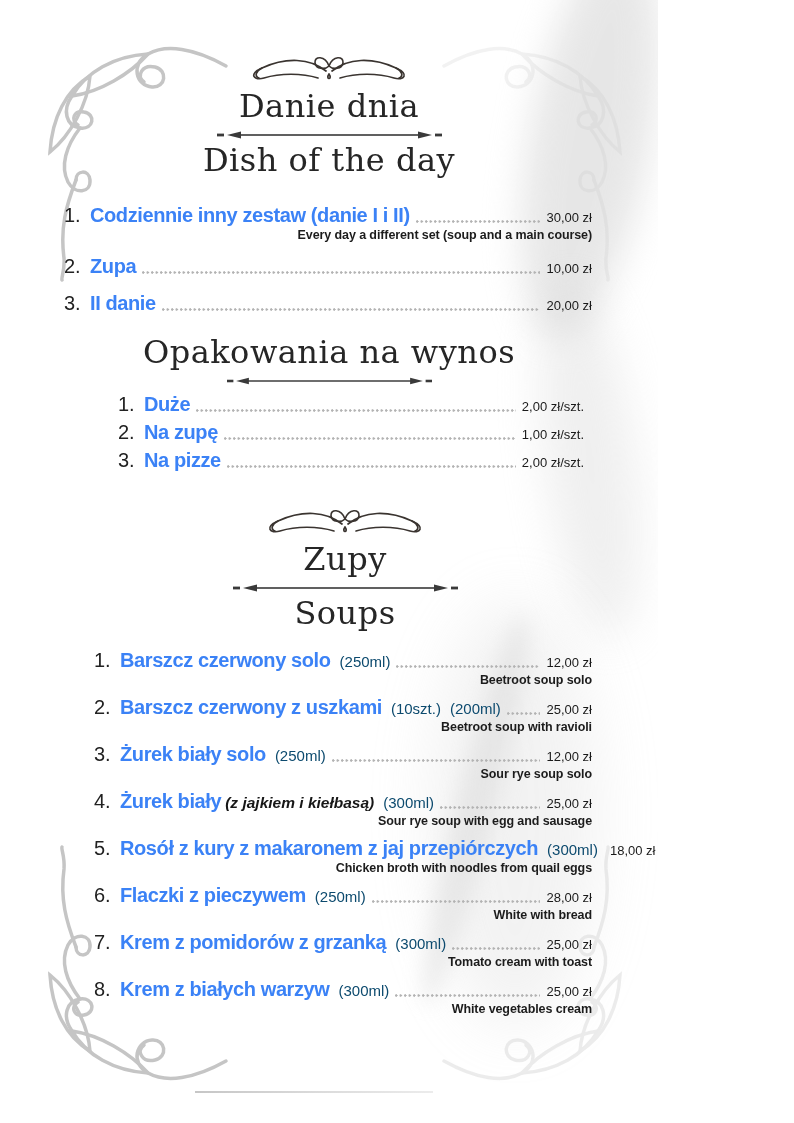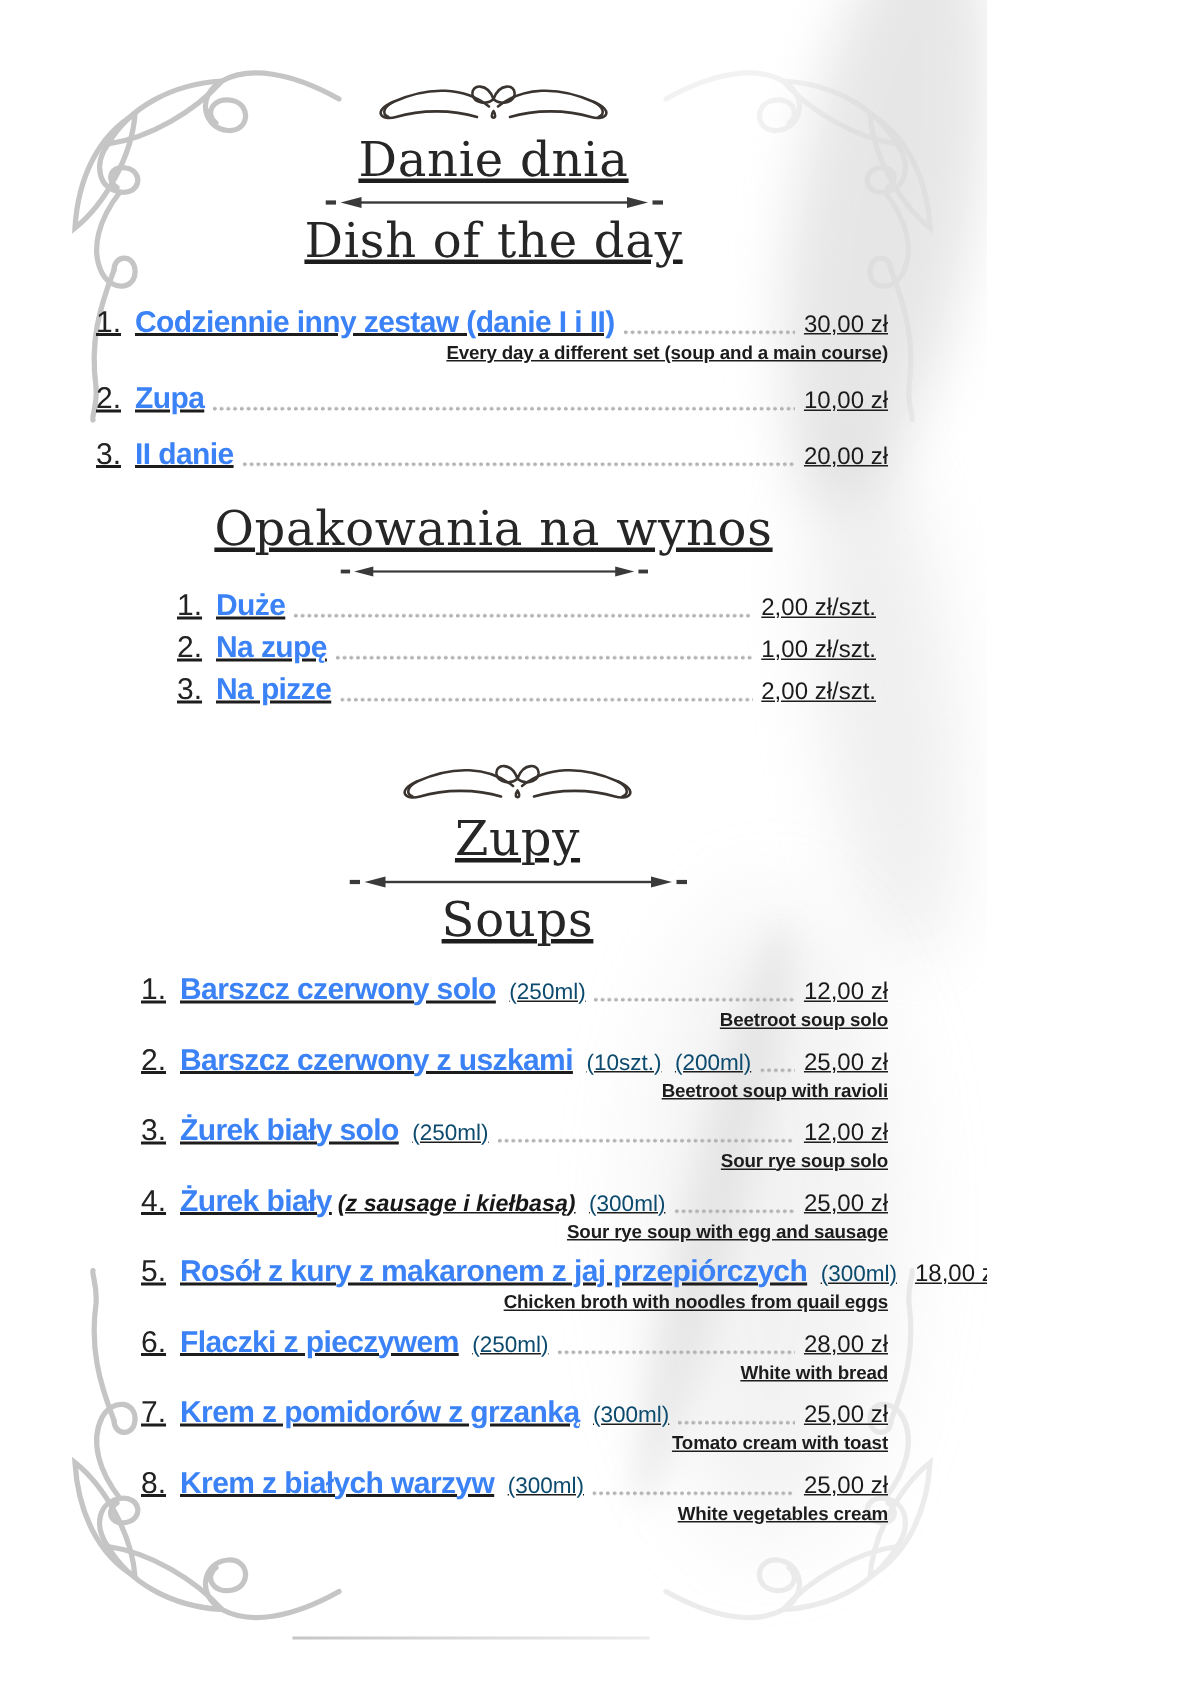--- a/index.html
+++ b/index.html
@@ -4,7 +4,7 @@
 <style>
   html,body{margin:0;padding:0;background:#ffffff;}
   .page{position:relative;width:658px;height:1123px;background:#fff;overflow:hidden;
-        font-family:"Liberation Sans",sans-serif;color:#1d1d1d;text-decoration:underline;}
+        font-family:"Liberation Sans",sans-serif;color:#1d1d1d;}
   
   .smoke{position:absolute;z-index:0;background:#cfcfcf;border-radius:50%;filter:blur(18px);}
   .smoke.s1{left:530px;top:-60px;width:120px;height:400px;transform:rotate(10deg);opacity:.5;}

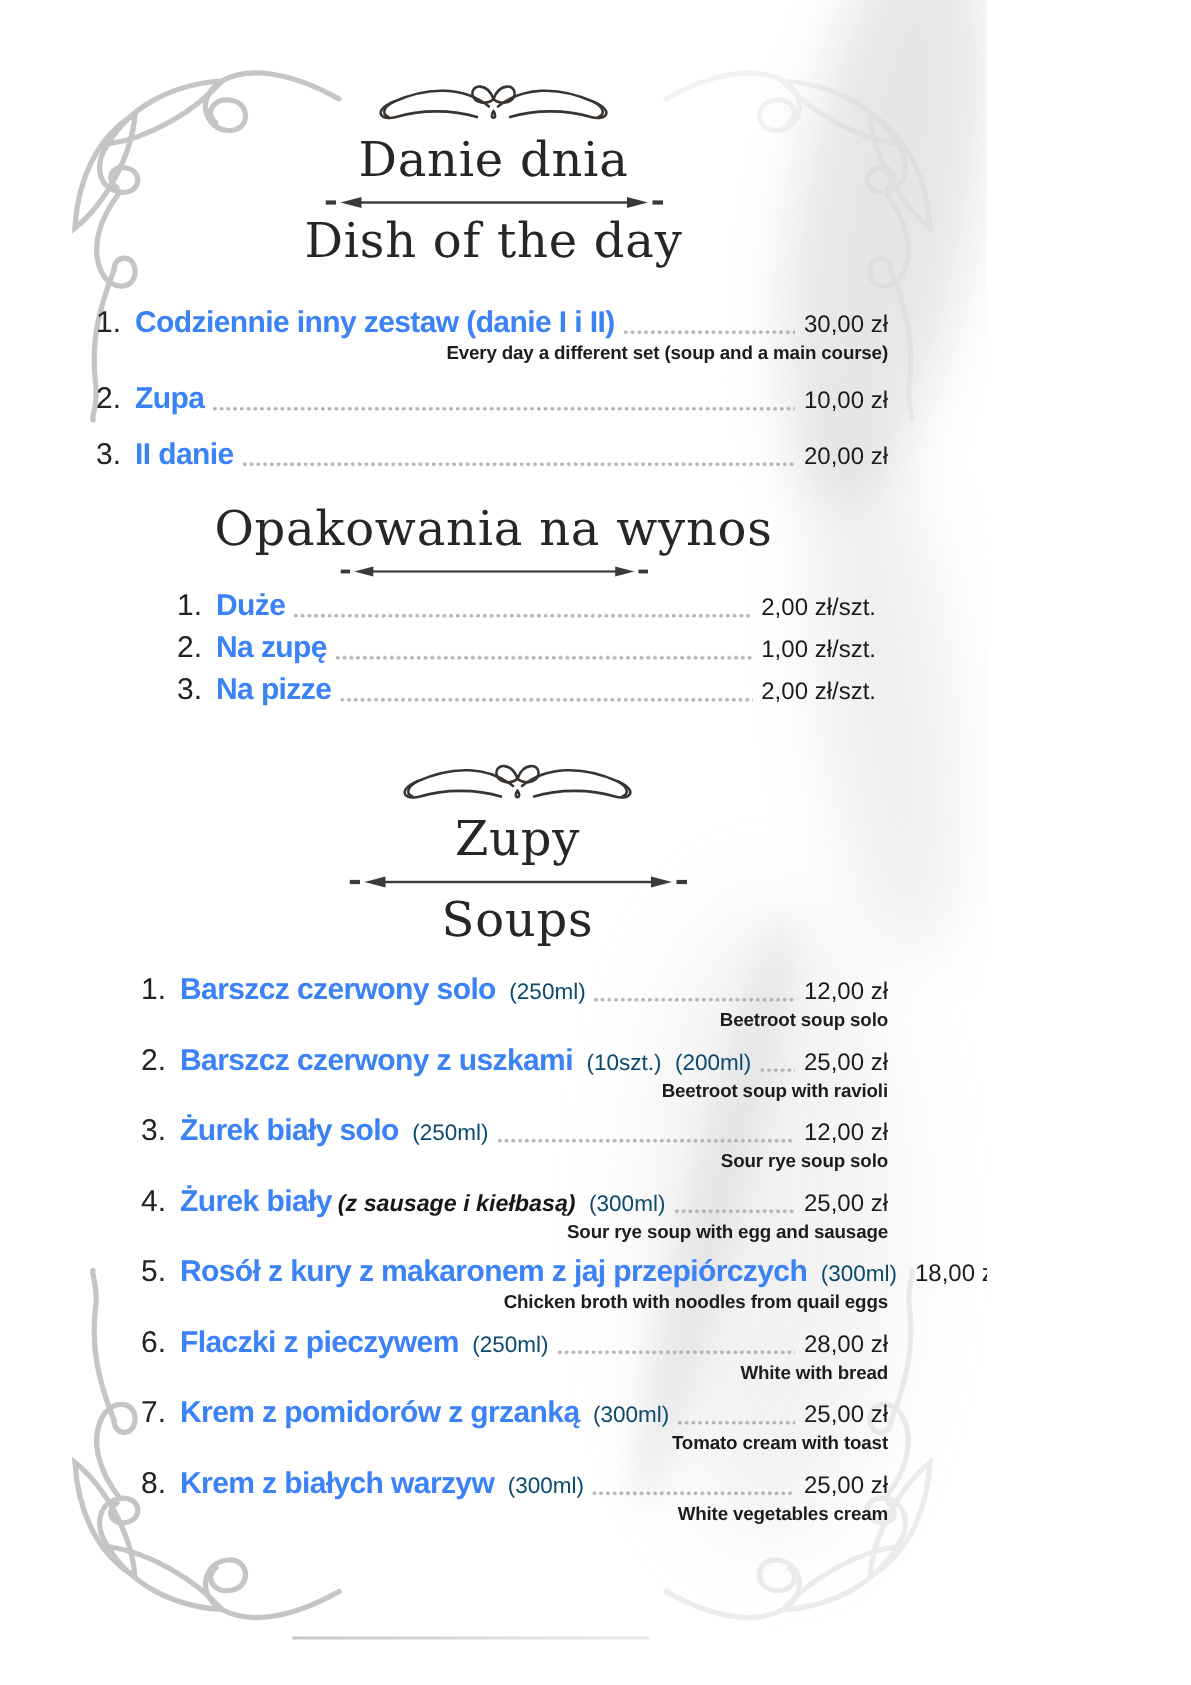--- a/index.html
+++ b/index.html
@@ -44,7 +44,7 @@
   .leader{flex:1 1 0;min-width:0;height:3px;align-self:flex-end;margin:0 2px 5px 6px;
         background-image:radial-gradient(circle at 1.2px 1.5px,#b3b3b3 1.05px,transparent 1.4px);
         background-size:4.5px 3px;background-repeat:repeat-x;}
-  .price{font-size:16px;white-space:nowrap;margin-left:4px;color:#1a1a1a;}
+  .price{font-size:13px;white-space:nowrap;margin-left:4px;color:#1a1a1a;}
   .desc{font-weight:bold;font-size:12.5px;line-height:14px;margin:0 0 0 26px;color:#1c1c1c;letter-spacing:-.1px;text-align:right;}
 </style>
 </head>

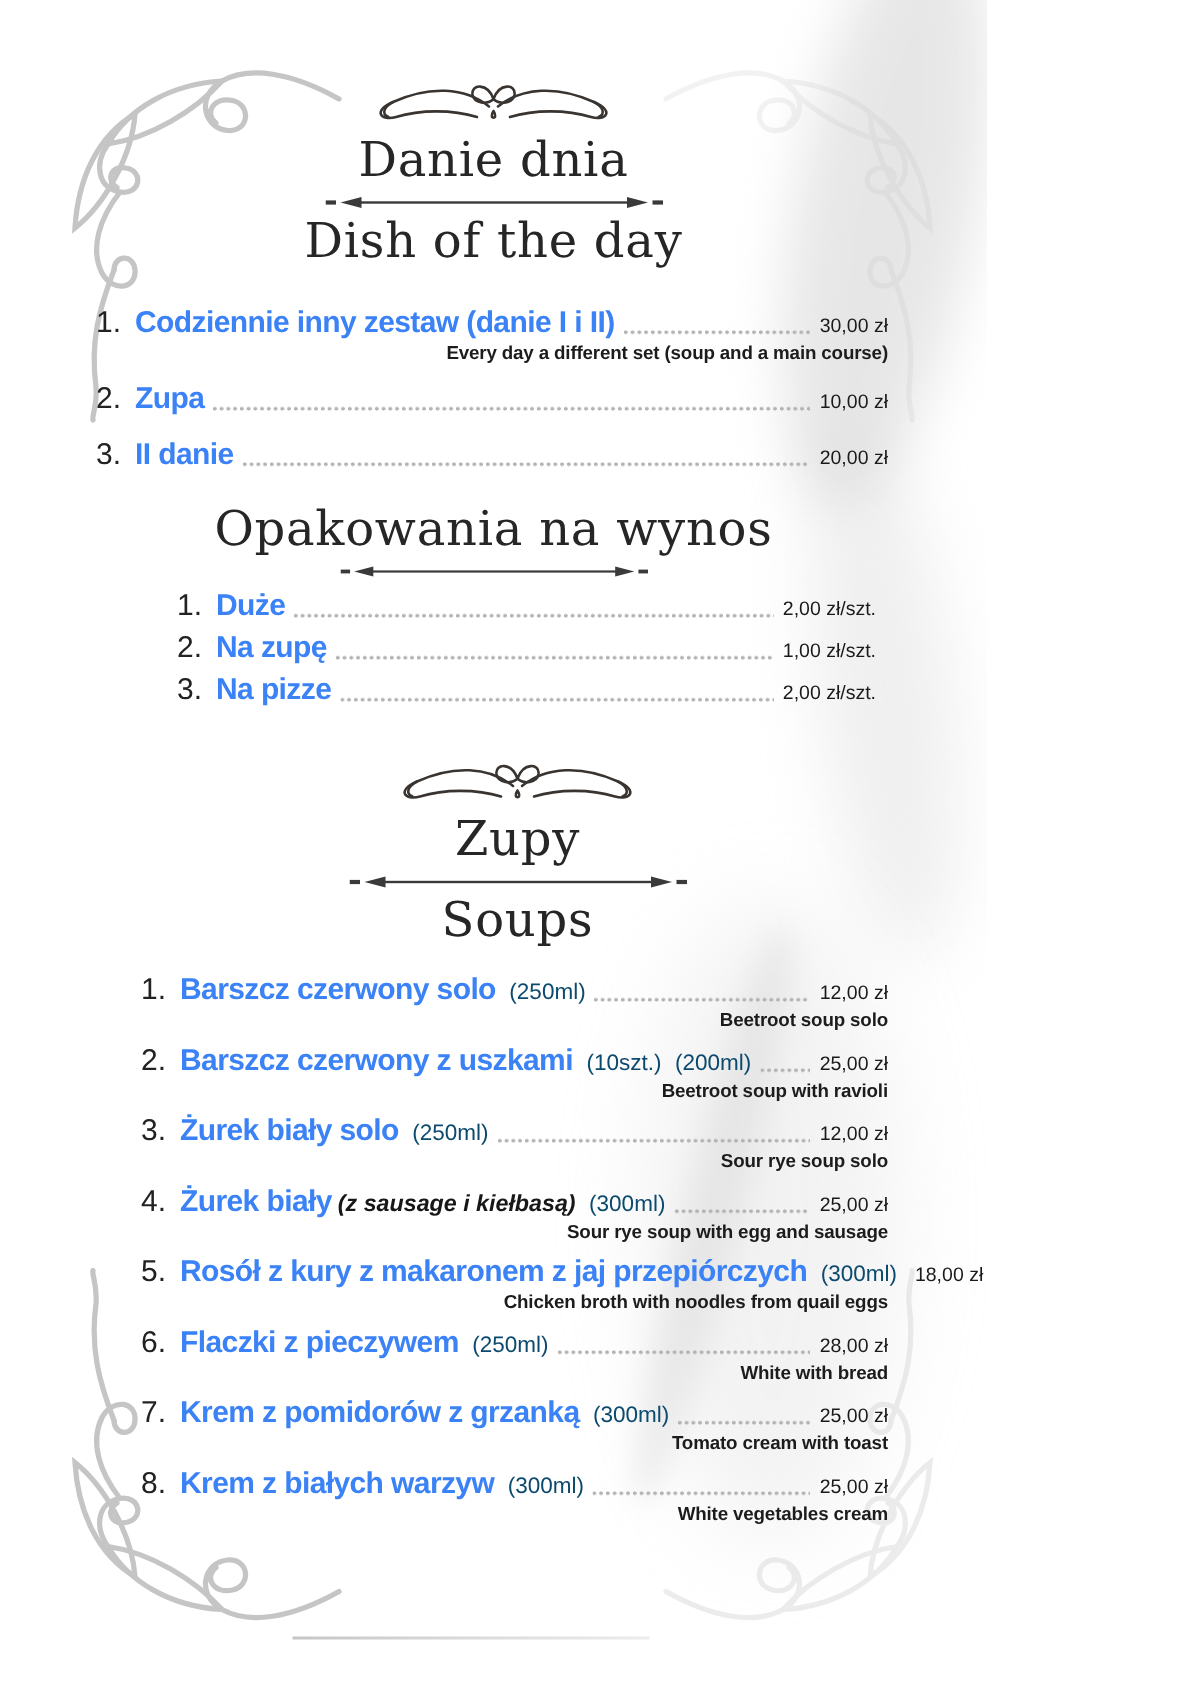--- a/index.html
+++ b/index.html
@@ -230,7 +230,7 @@
             <div class="row">
               <span class="num">4.</span>
               <span class="name">Żurek biały</span>
-              <span class="note">(z sausage i kiełbasą)</span>
+              <span class="note">(z jajkiem i kiełbasą)</span>
               <span class="paren">(300ml)</span>
               <span class="leader"></span>
               <span class="price">25,00 zł</span>

